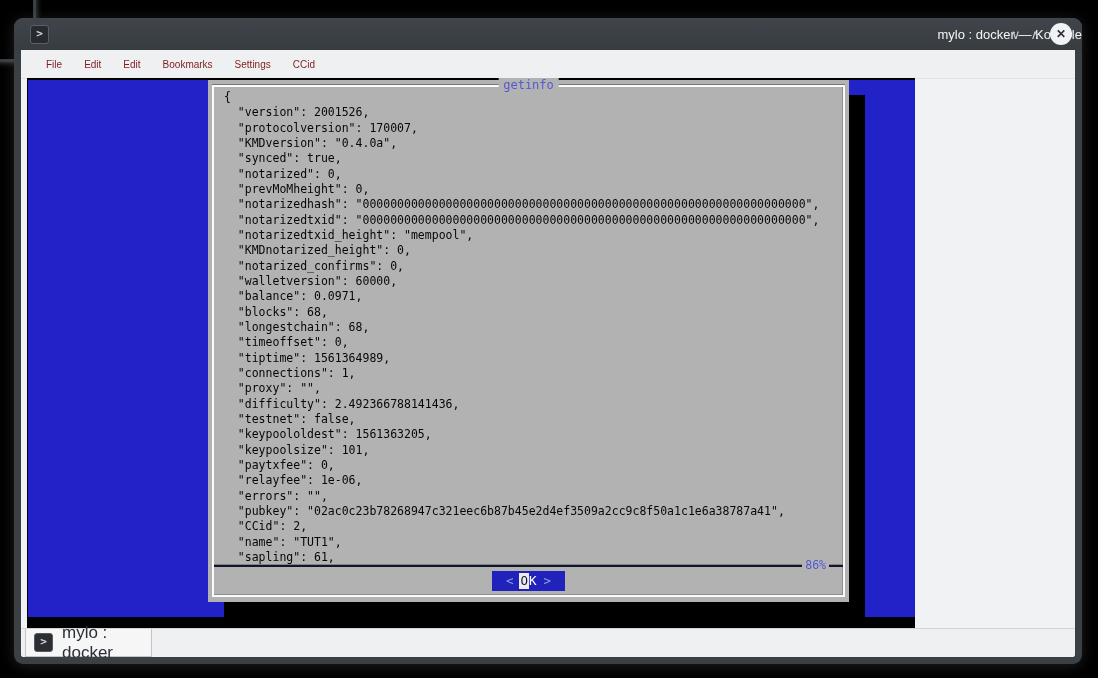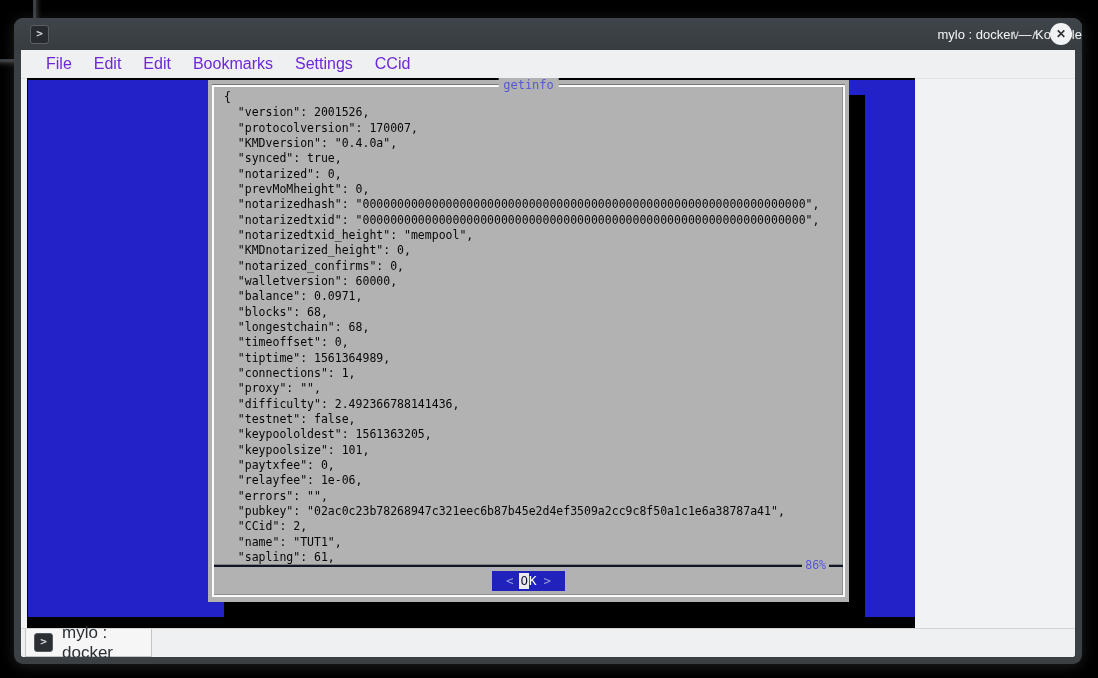--- a/index.html
+++ b/index.html
@@ -25,7 +25,7 @@
                border-radius:0 0 3px 3px;overflow:hidden;}
   .menubar{position:absolute;left:0;top:0;right:0;height:28px;background:#eff0f1;display:flex;
            align-items:center;padding-left:14px;gap:0;border-bottom:1px solid #e3e4e5;}
-  .menu-item{font-size:16px;color:#6d28d9;padding:4px 11px;cursor:default;}
+  .menu-item{font-size:10px;color:#7f1d1d;padding:4px 11px;cursor:default;}
   
   .terminal{position:absolute;left:6px;top:28px;width:888px;height:550px;background:#000;overflow:hidden;}
   .screen{position:absolute;left:1px;top:2px;width:1025px;height:537px;background:var(--screen-blue,#2122c8);}

